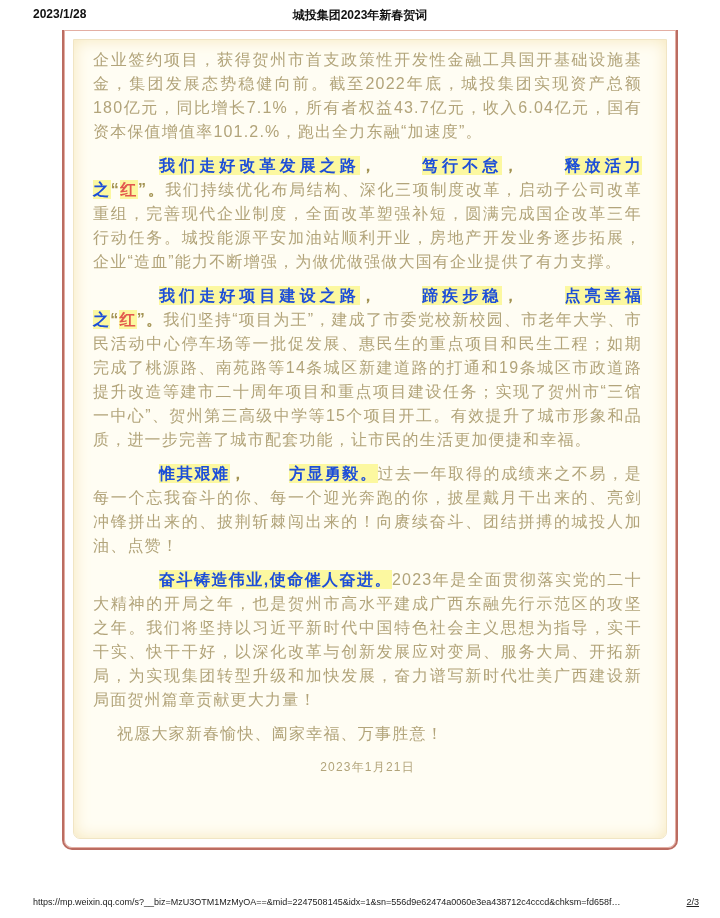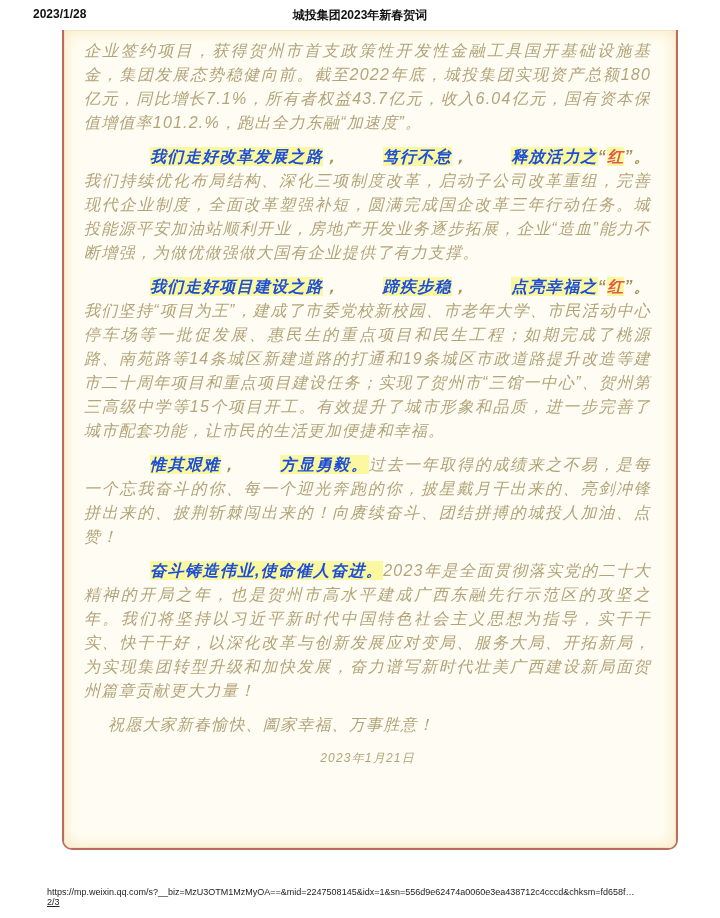--- a/index.html
+++ b/index.html
@@ -38,8 +38,7 @@
     border-top: none;
     border-radius: 0 0 10px 10px;
     box-shadow: inset 0 0 0 1px #e3aea3;
-    padding: 0;
-    font-style: italic;
+    padding: 9px;
   }
   .box-inner {
     box-sizing: border-box;

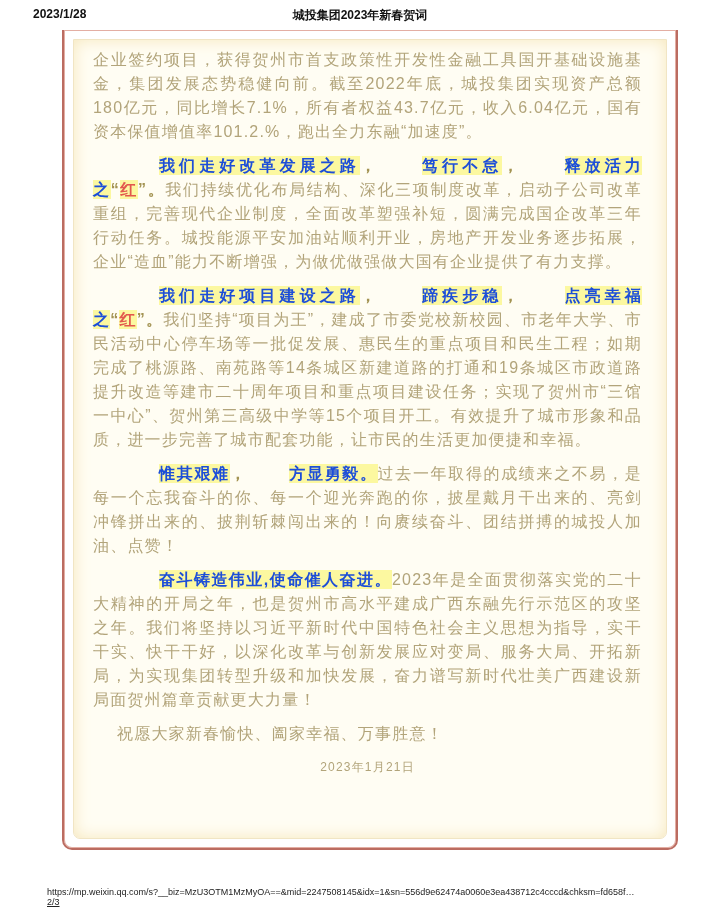--- a/index.html
+++ b/index.html
@@ -22,8 +22,8 @@
   .print-footer {
     position: absolute; left: 0; right: 0; bottom: 11px;
     display: flex; justify-content: space-between; align-items: baseline;
-    padding: 0 21px 0 43px;
-    font-size: 9px; color: #222; flex-direction: column;
+    padding: 0 21px 0 33px;
+    font-size: 9px; color: #222;
   }
   .pf-url { white-space: nowrap; overflow: hidden; }
   .pf-page { margin-left: 4px; white-space: nowrap; text-decoration: underline; }

